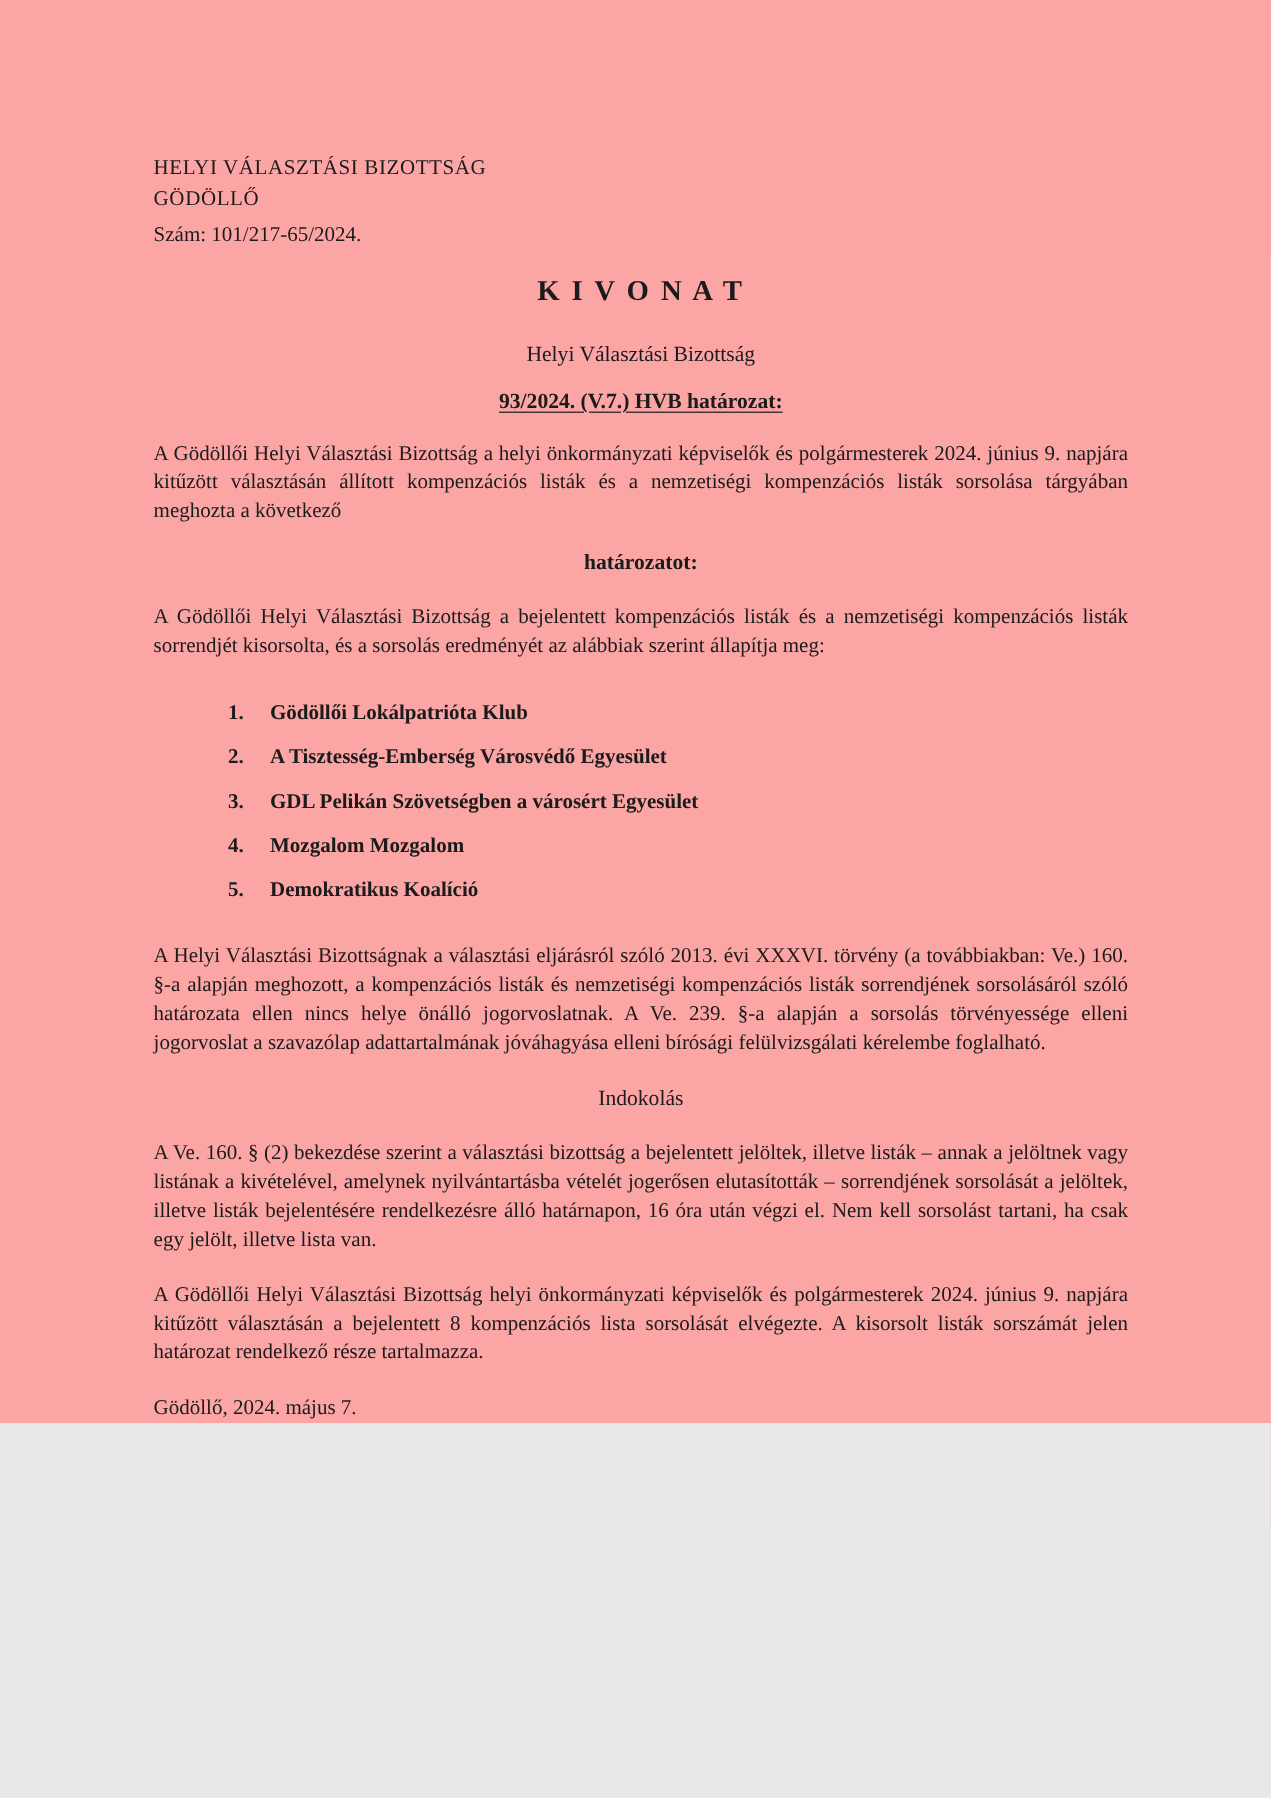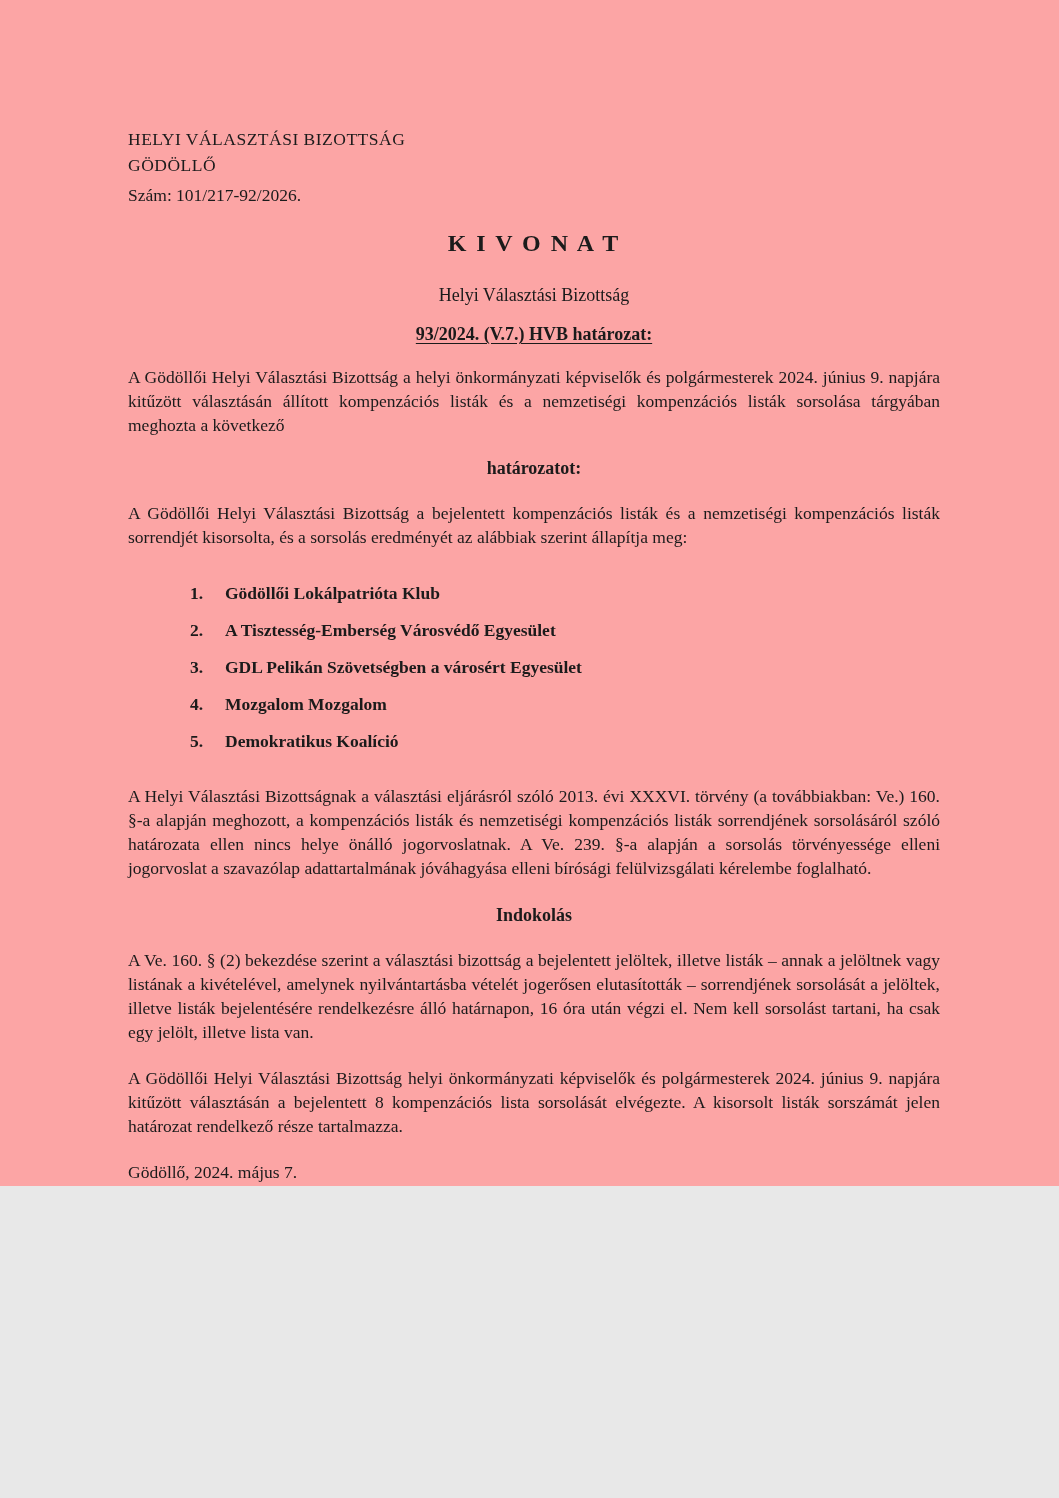--- a/index.html
+++ b/index.html
@@ -85,7 +85,7 @@
 
     <div class="org-line">HELYI VÁLASZTÁSI BIZOTTSÁG</div>
     <div class="org-line">GÖDÖLLŐ</div>
-    <div class="case-number">Szám: 101/217-92/2026.</div>
+    <div class="case-number">Szám: 101/217-65/2024.</div>
 
     <div class="doc-title">K I V O N A T</div>
 

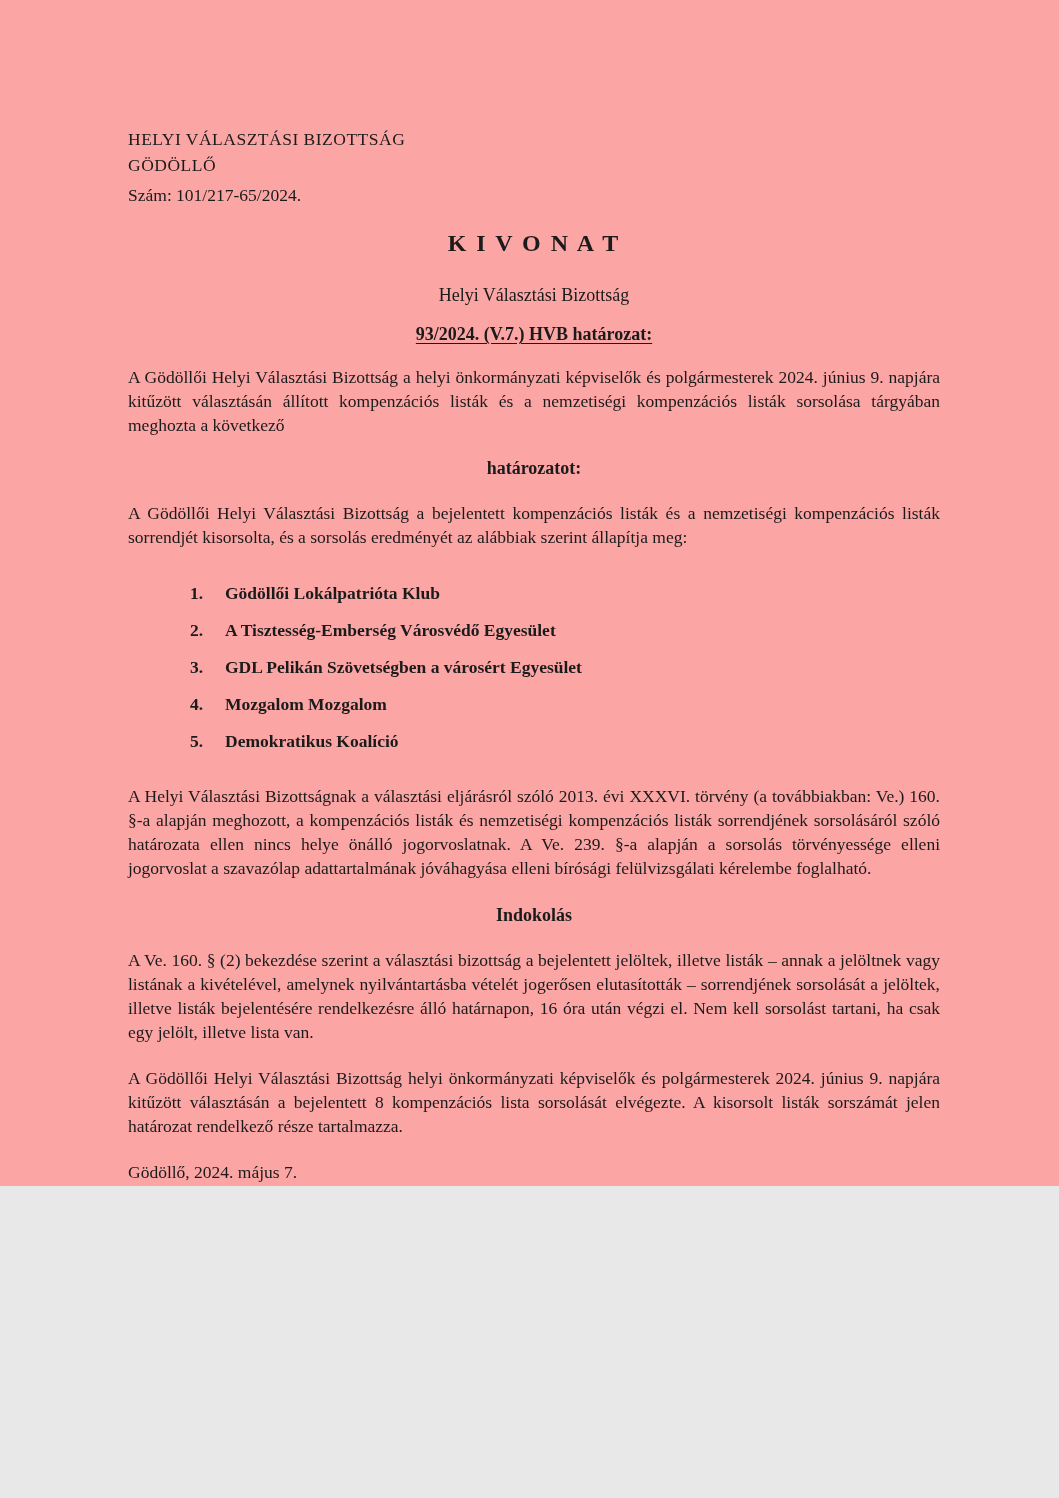--- a/index.html
+++ b/index.html
@@ -51,7 +51,7 @@
   .draw-list .num{width:35px;flex:0 0 35px;}
   .p-remedy{margin-top:31px;}
   .just-heading{
-    text-align:center;font-weight:bold;font-size:18px;line-height:26px;
+    text-align:center;font-weight:normal;font-size:18px;line-height:26px;
     margin-top:22px;
   }
   .p-just1{margin-top:20px;}

